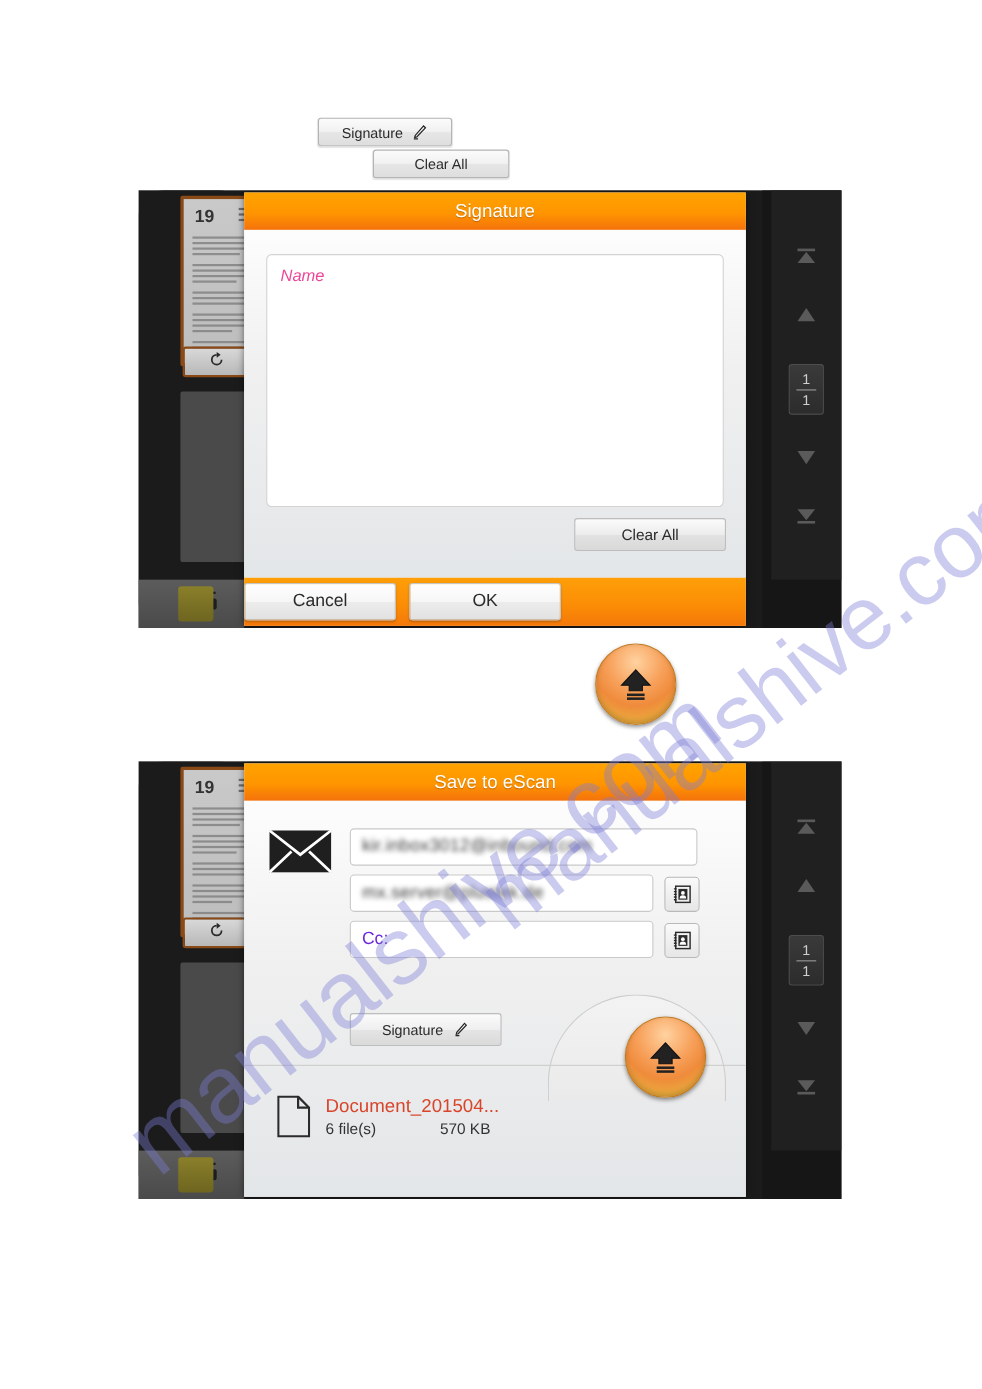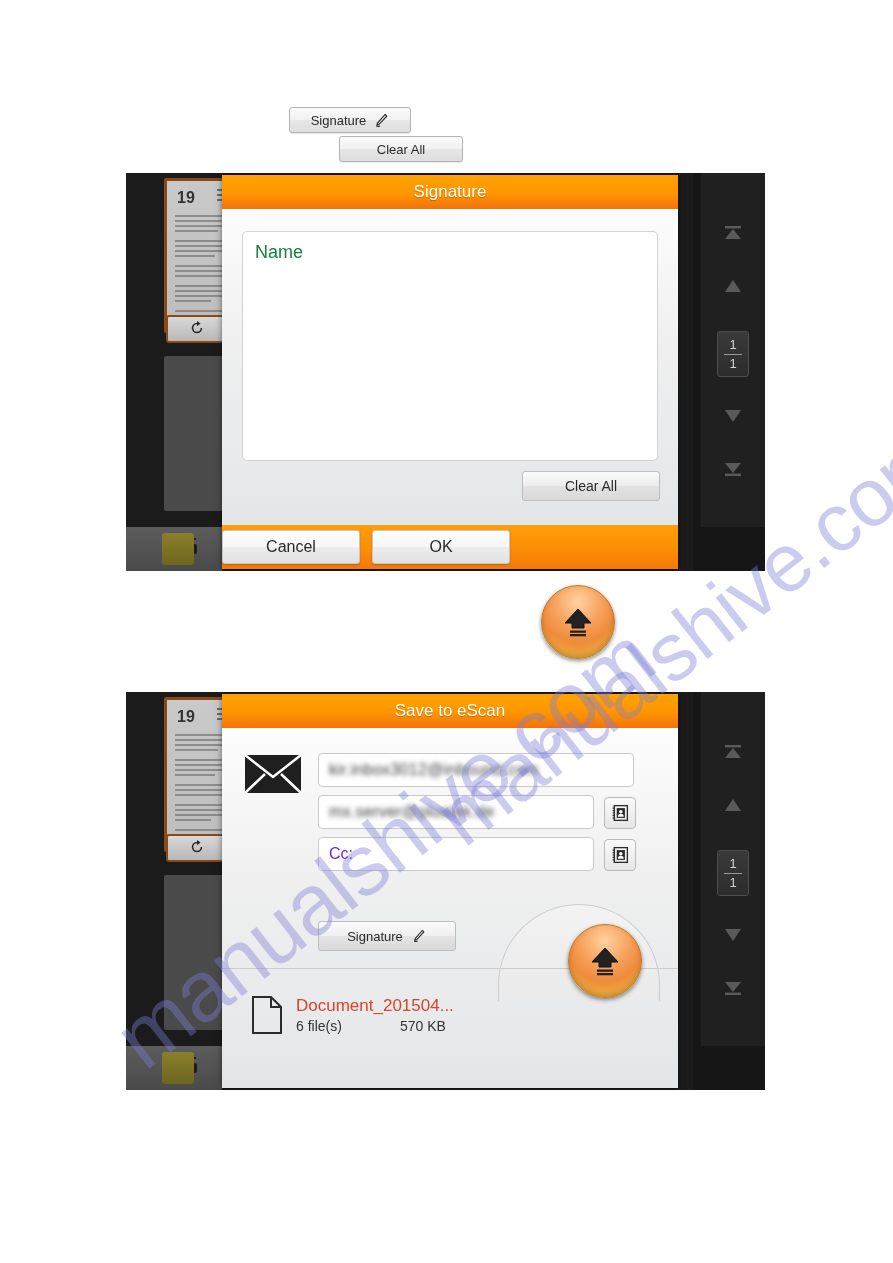--- a/index.html
+++ b/index.html
@@ -260,8 +260,9 @@
   .sig-ph {
     position: absolute;
     left: 12px; top: 10px;
-    font-size: 18px;
-    color: #15803d;
+    font-size: 15px;
+    color: #ec4899;
+    font-style: italic;
   }
   .sig-clear {
     position: absolute;

